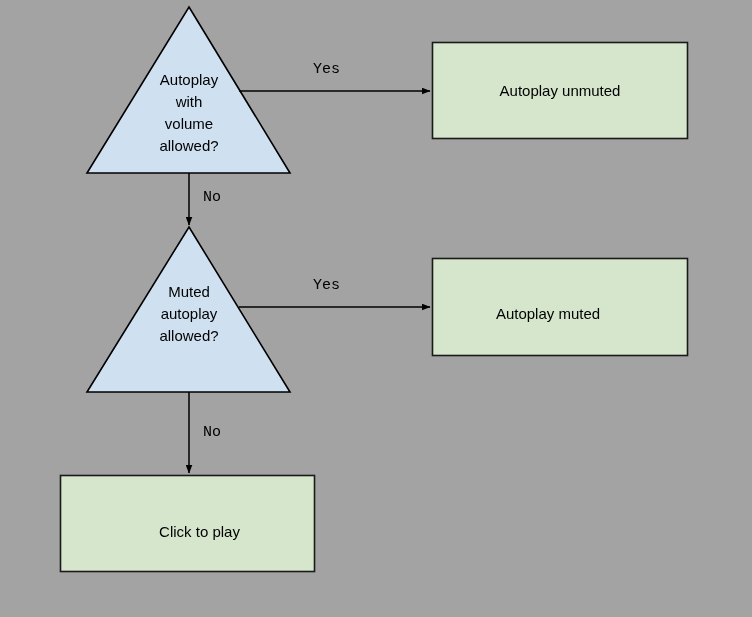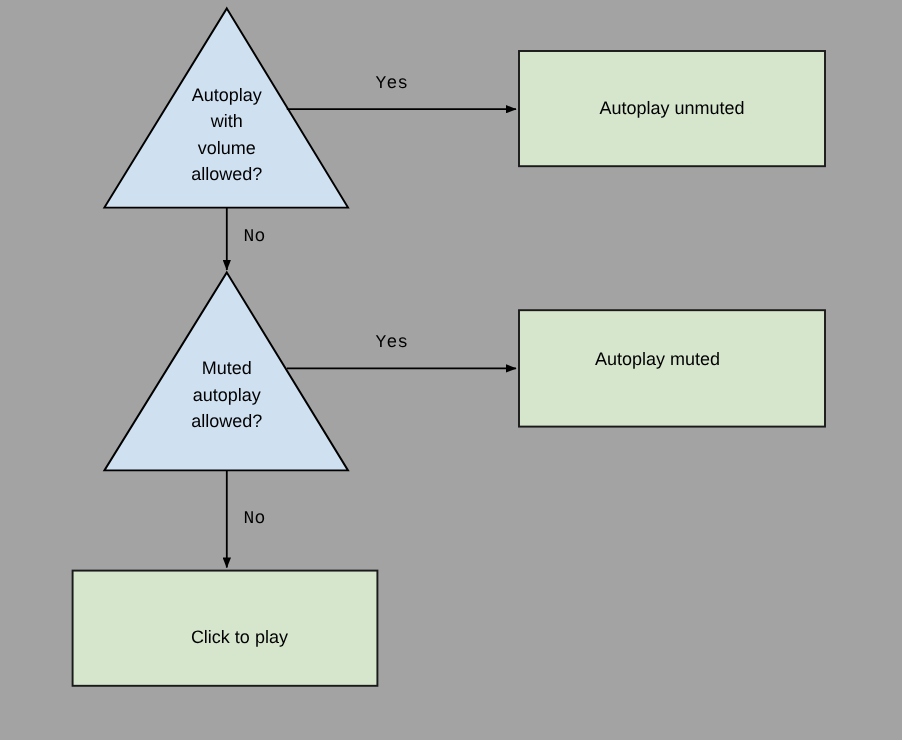--- a/index.html
+++ b/index.html
@@ -51,7 +51,7 @@
 
   
   #decision-1-label { left: 88px;  top: 58px;  width: 202px; height: 110px; }
-  #decision-2-label { left: 88px;  top: 291px; width: 202px; height: 78px;  }
+  #decision-2-label { left: 88px;  top: 275px; width: 202px; height: 78px;  }
 
   
   #outcome-1-label  { left: 433px; top: 43px;  width: 254px; height: 96px; }

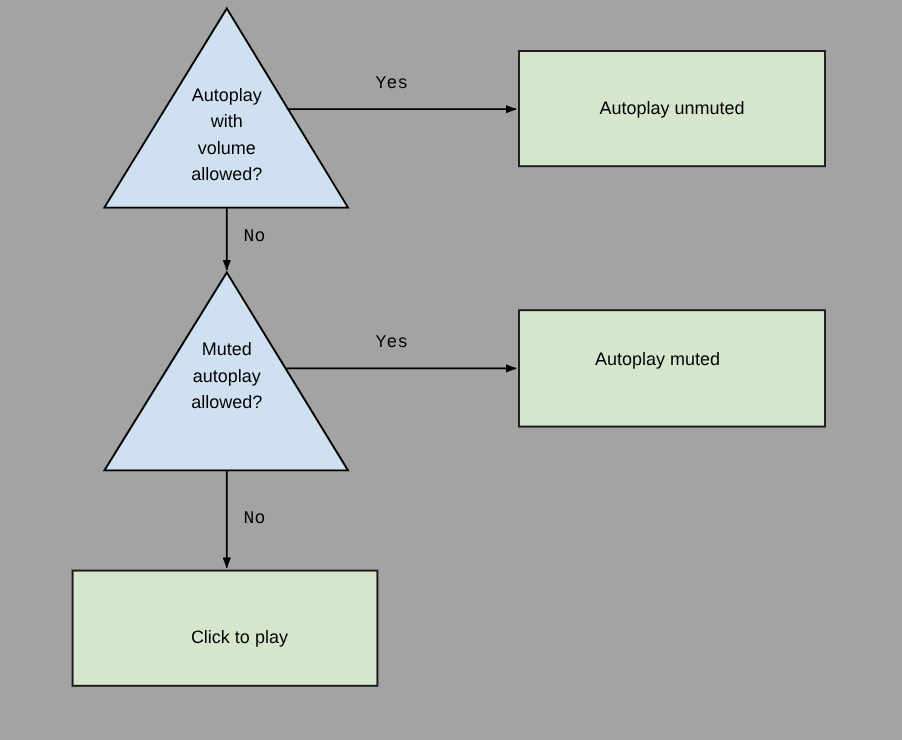--- a/index.html
+++ b/index.html
@@ -55,7 +55,7 @@
 
   
   #outcome-1-label  { left: 433px; top: 43px;  width: 254px; height: 96px; }
-  #outcome-2-label  { left: 433px; top: 251px; width: 230px; height: 97px; }
+  #outcome-2-label  { left: 433px; top: 265px; width: 230px; height: 97px; }
   #outcome-3-label  { left: 61px;  top: 476px; width: 253px; height: 112px; padding-left: 12px; }
 
   

